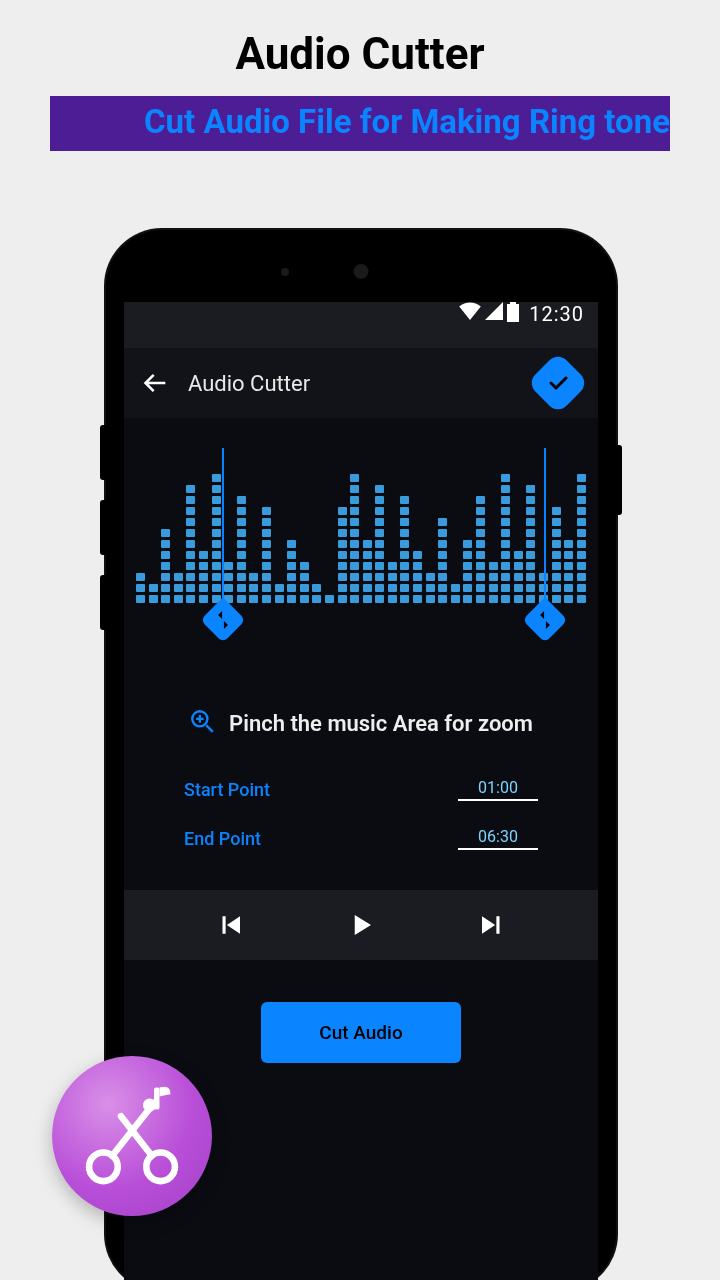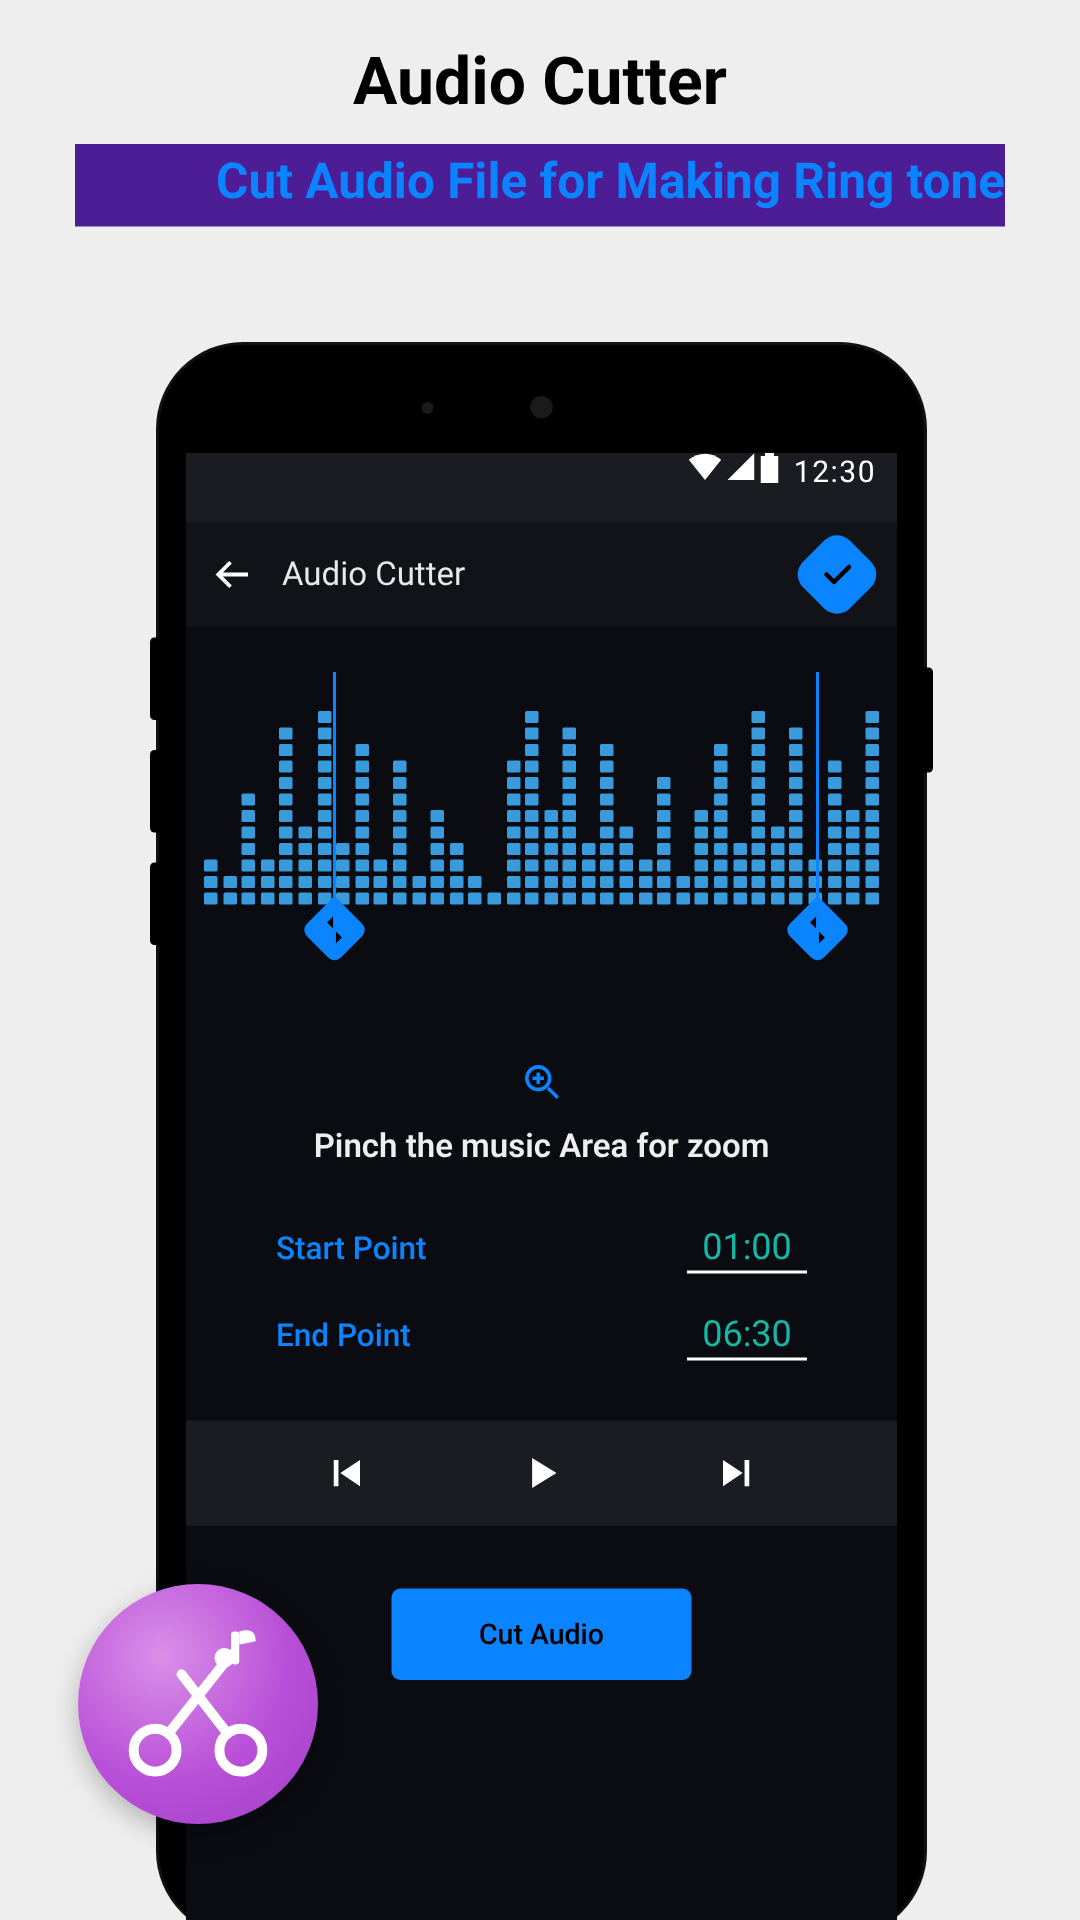--- a/index.html
+++ b/index.html
@@ -207,7 +207,6 @@
     gap: 14px;
     margin-top: 60px;
     color: #eee;
-    flex-direction: column;
   }
   .hint-text {
     font-size: 22px;

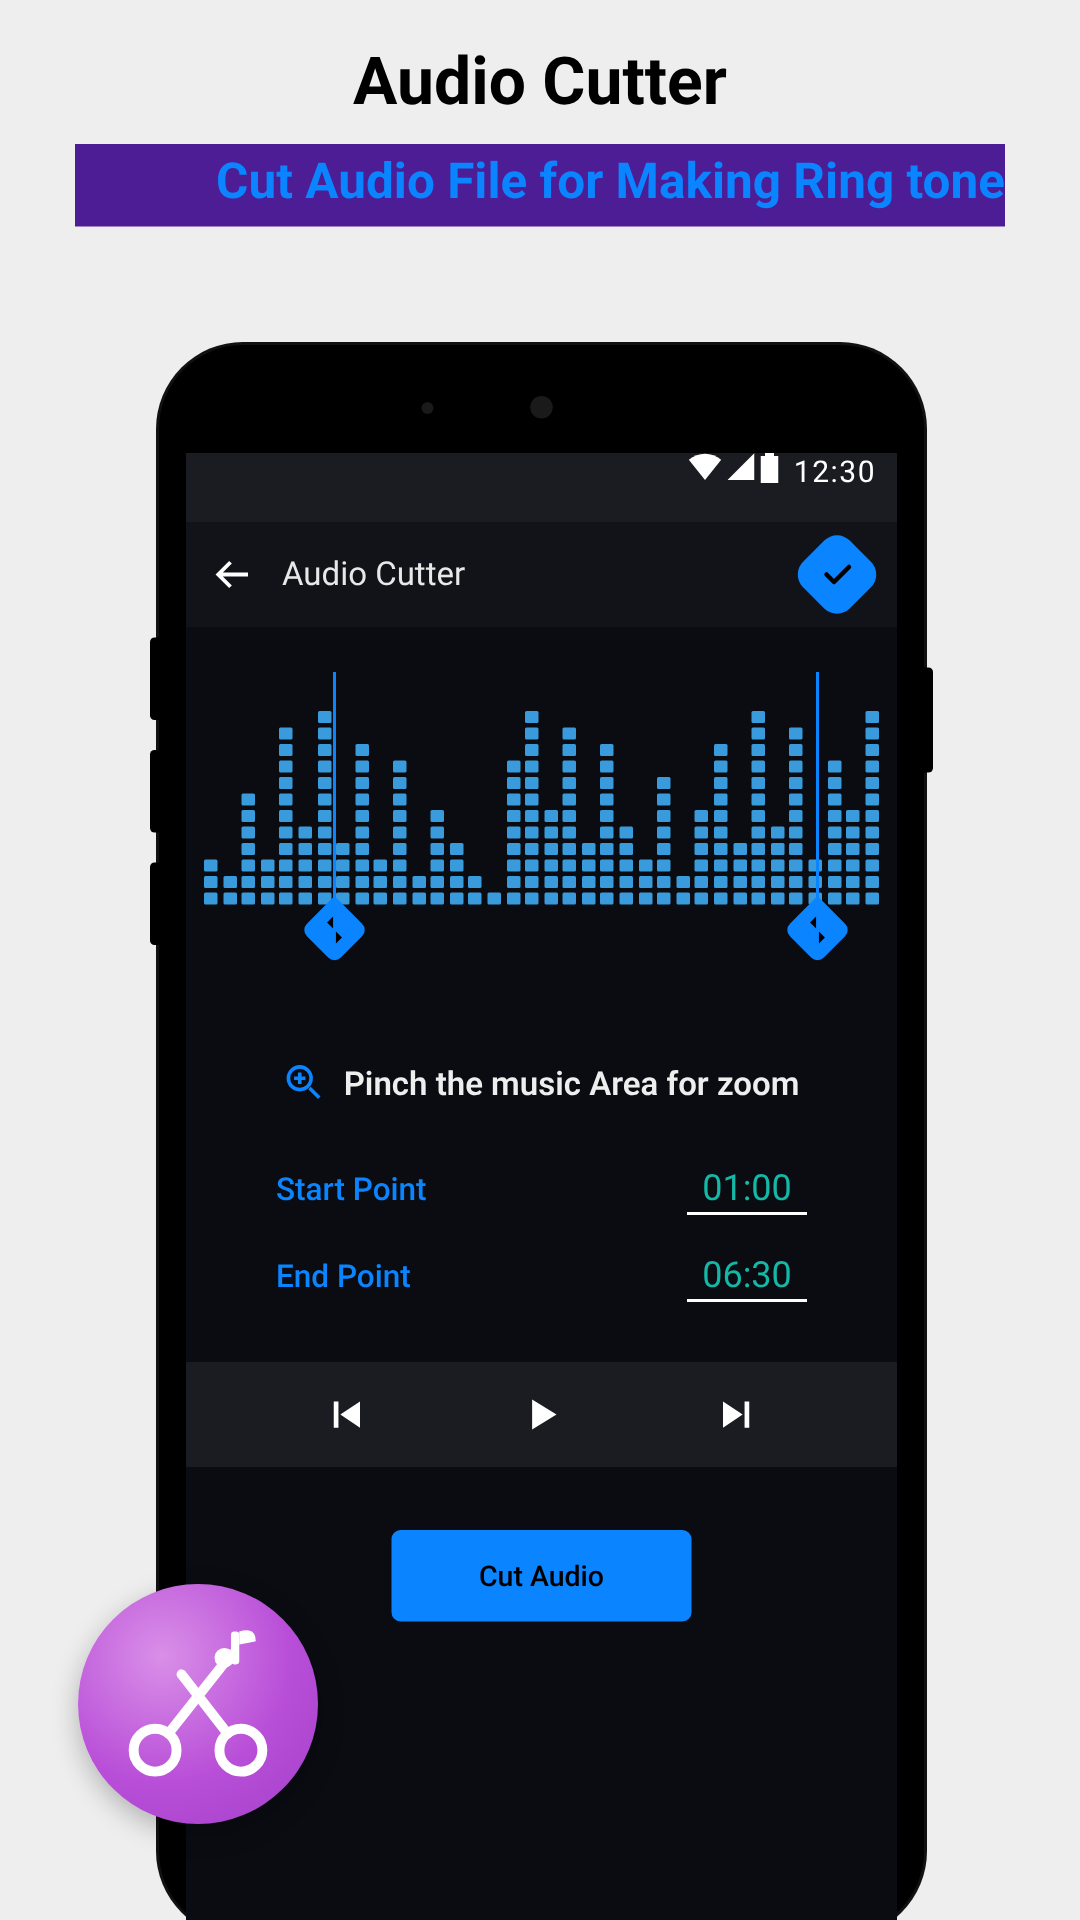--- a/index.html
+++ b/index.html
@@ -225,7 +225,7 @@
   }
   .point-label {
     color: #0a84ff;
-    font-size: 21px;
+    font-size: 18px;
     font-weight: 500;
   }
   .point-value {

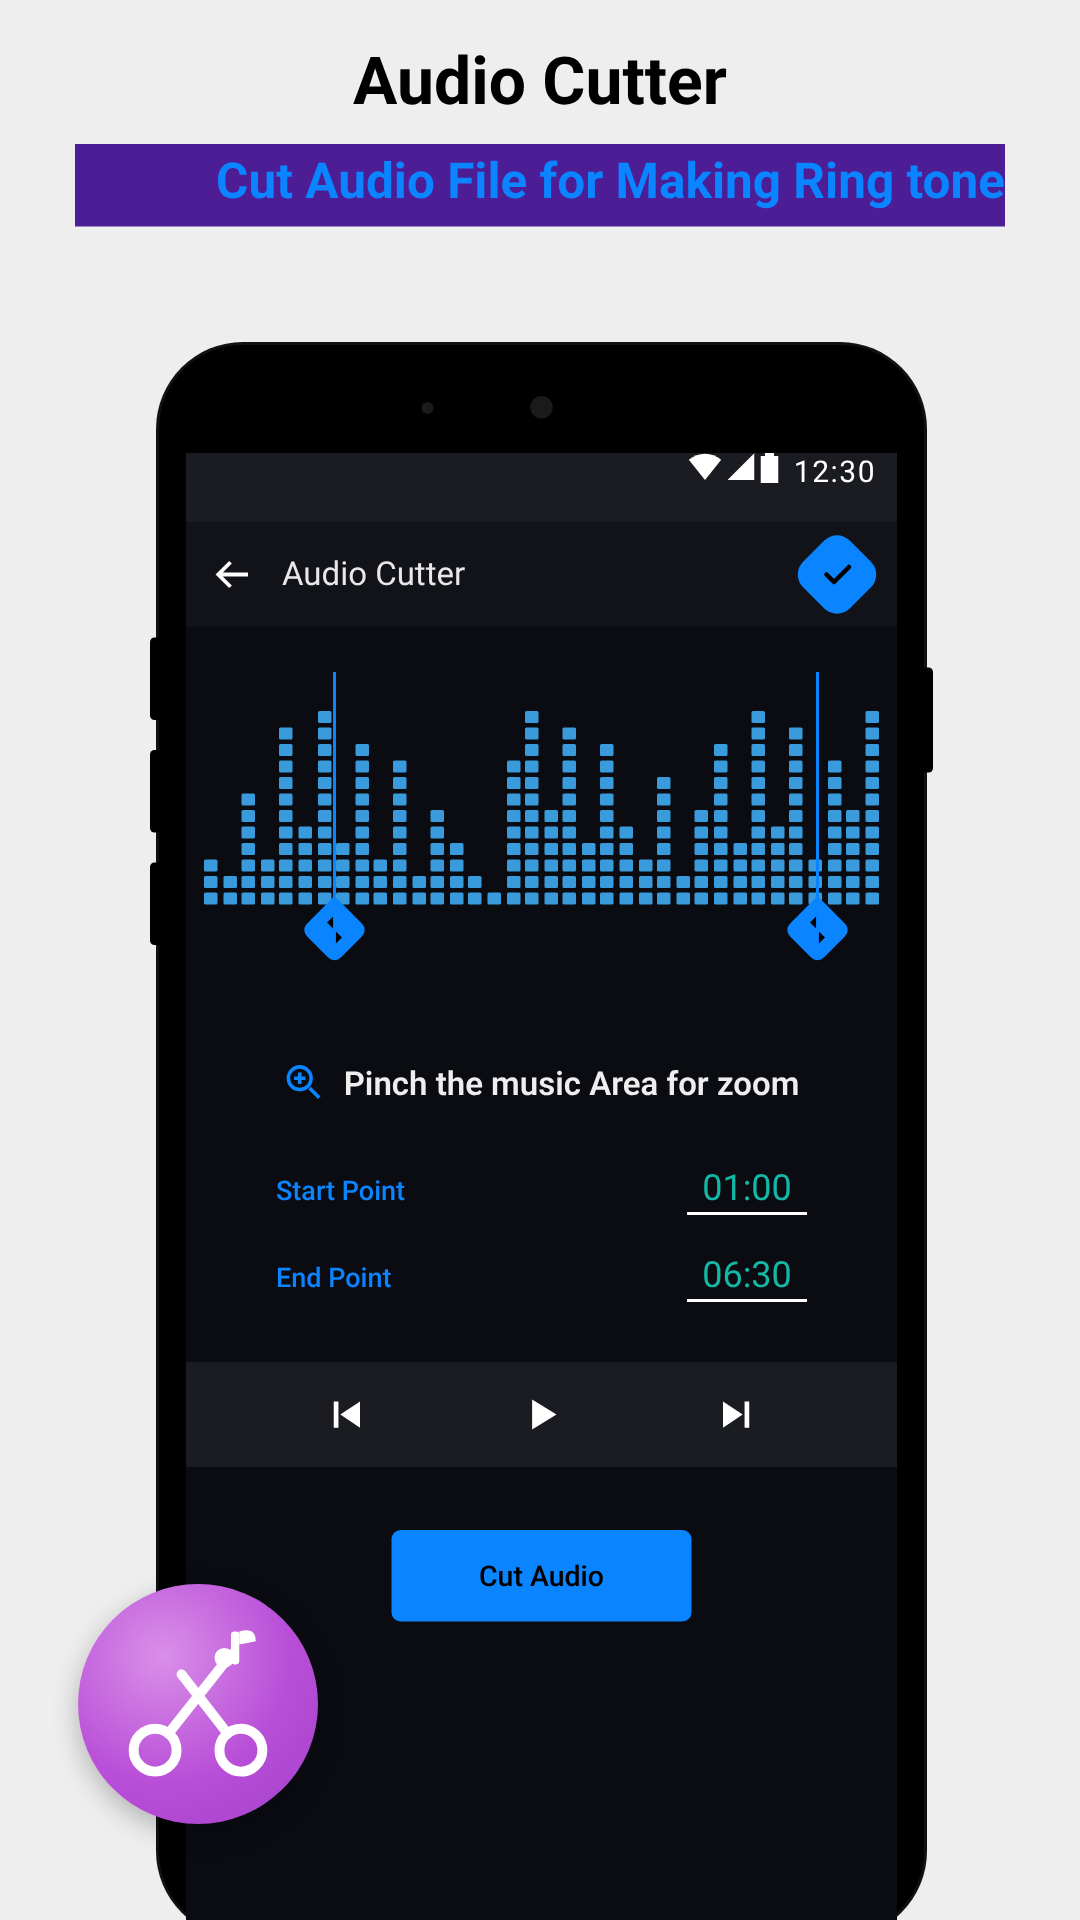--- a/index.html
+++ b/index.html
@@ -229,8 +229,8 @@
     font-weight: 500;
   }
   .point-value {
-    color: #14b8a6;
-    font-size: 24px;
+    color: #7dd3fc;
+    font-size: 16px;
     min-width: 80px;
     text-align: center;
     border-bottom: 2px solid #fff;

